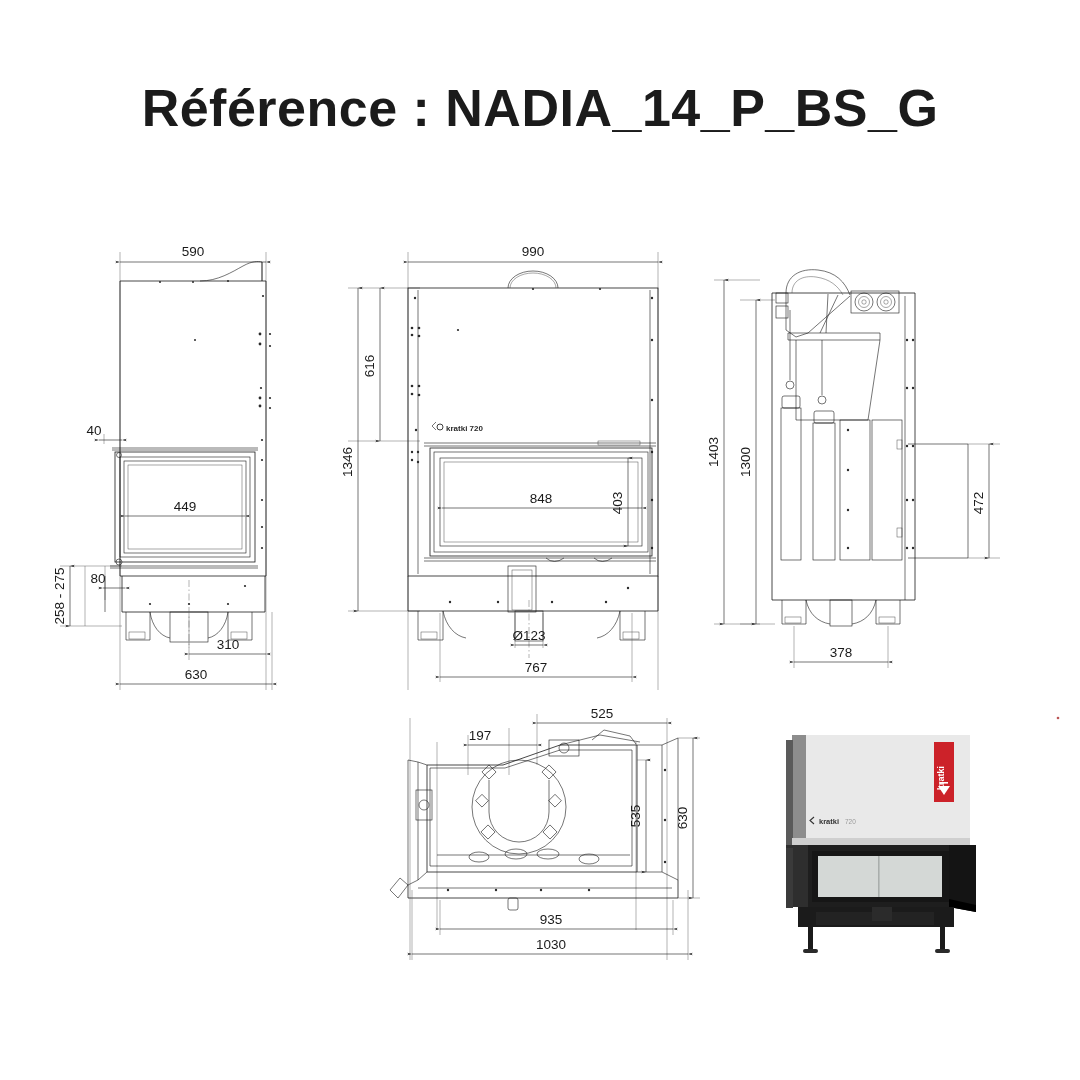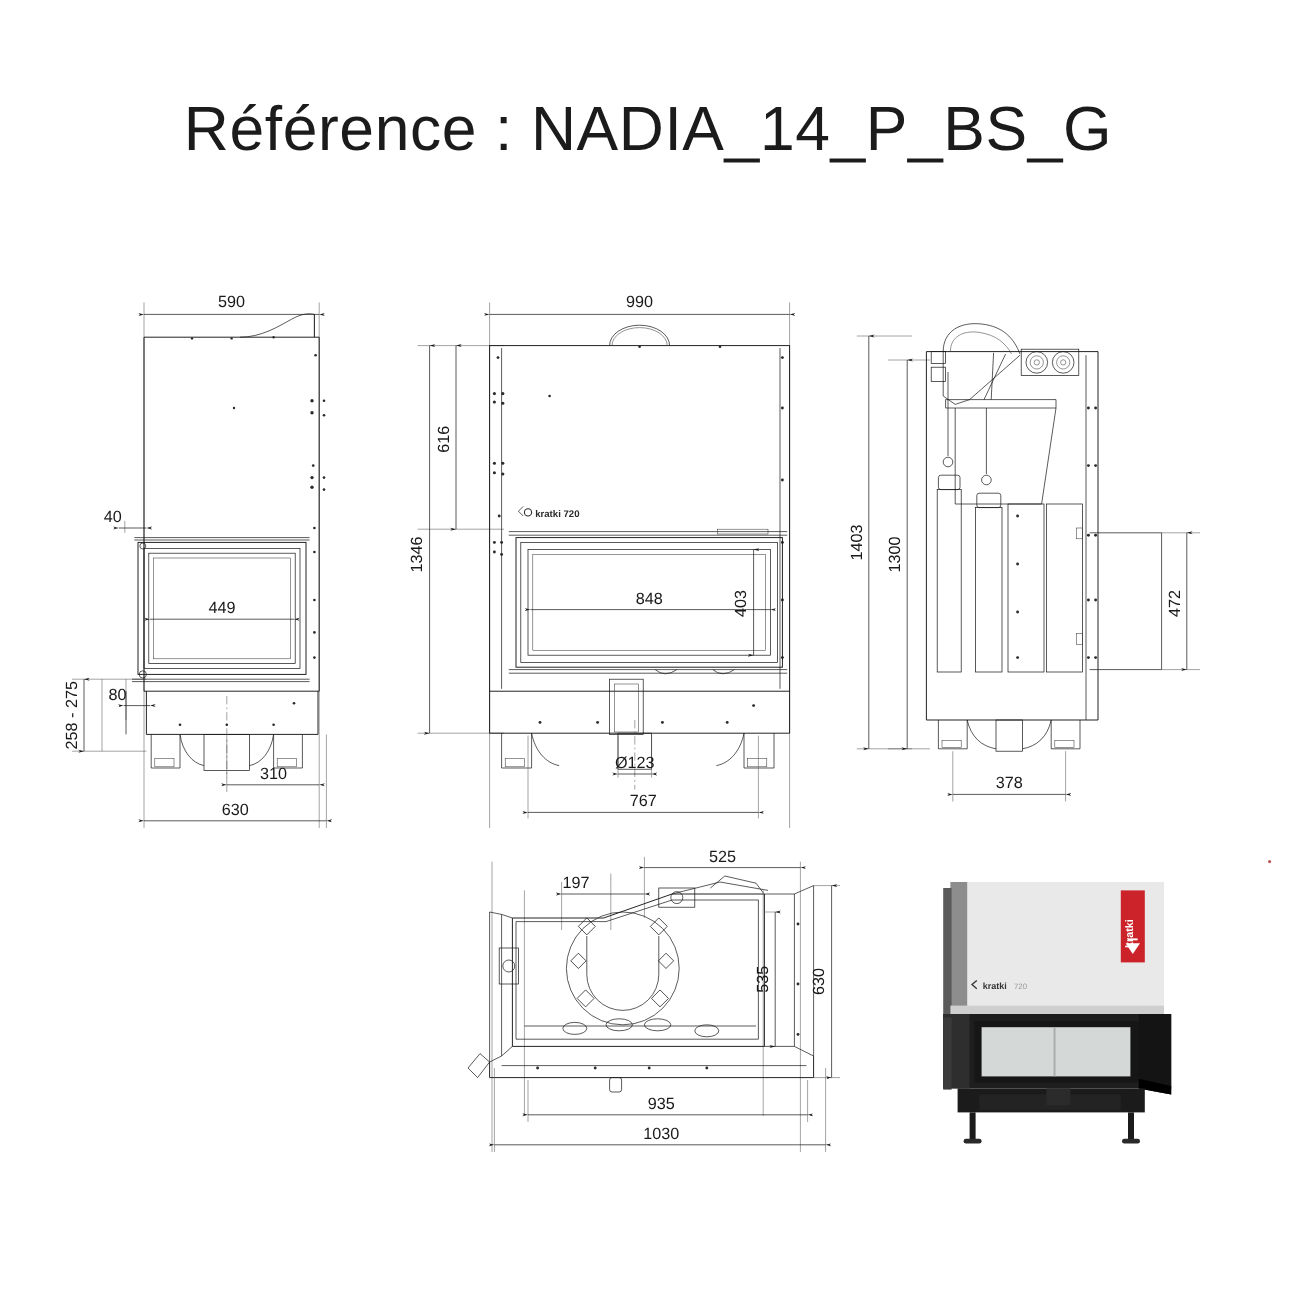--- a/index.html
+++ b/index.html
@@ -29,7 +29,7 @@
     width: 1080px;
     text-align: center;
     font-size: 52px;
-    font-weight: 400;
+    font-weight: 700;
     letter-spacing: 0.5px;
     color: #1b1b1b;
     font-family: "Liberation Sans", sans-serif;

